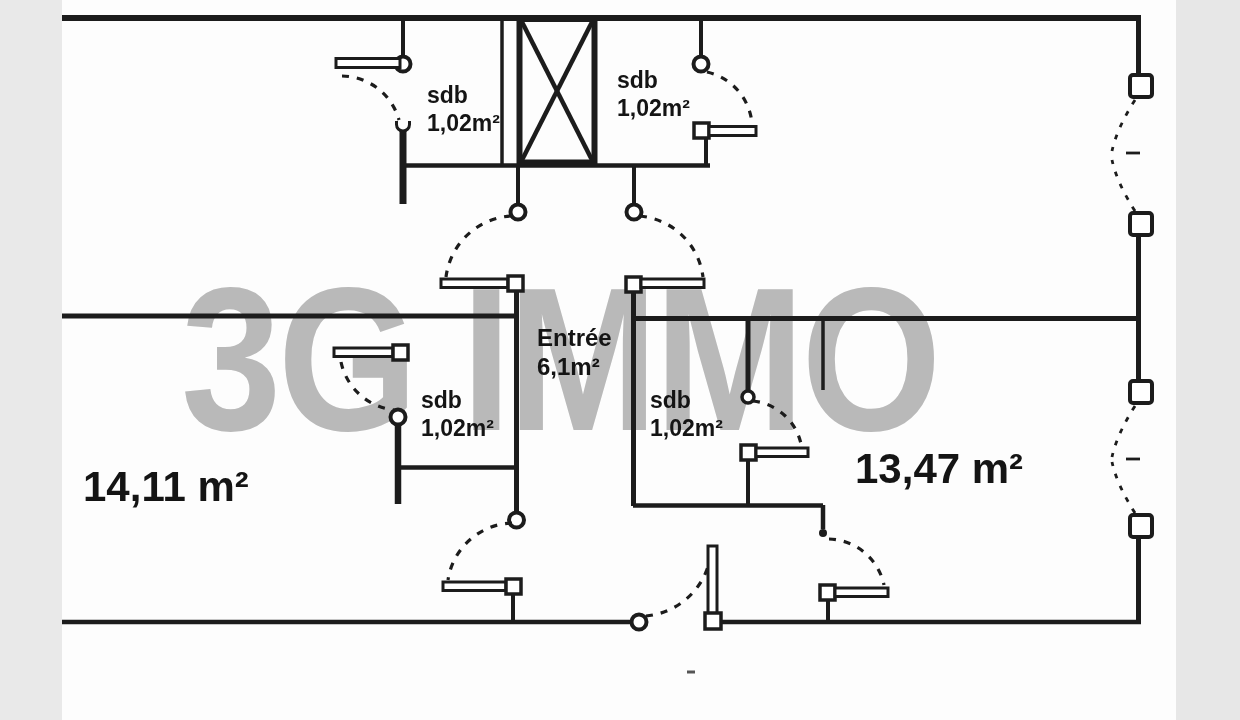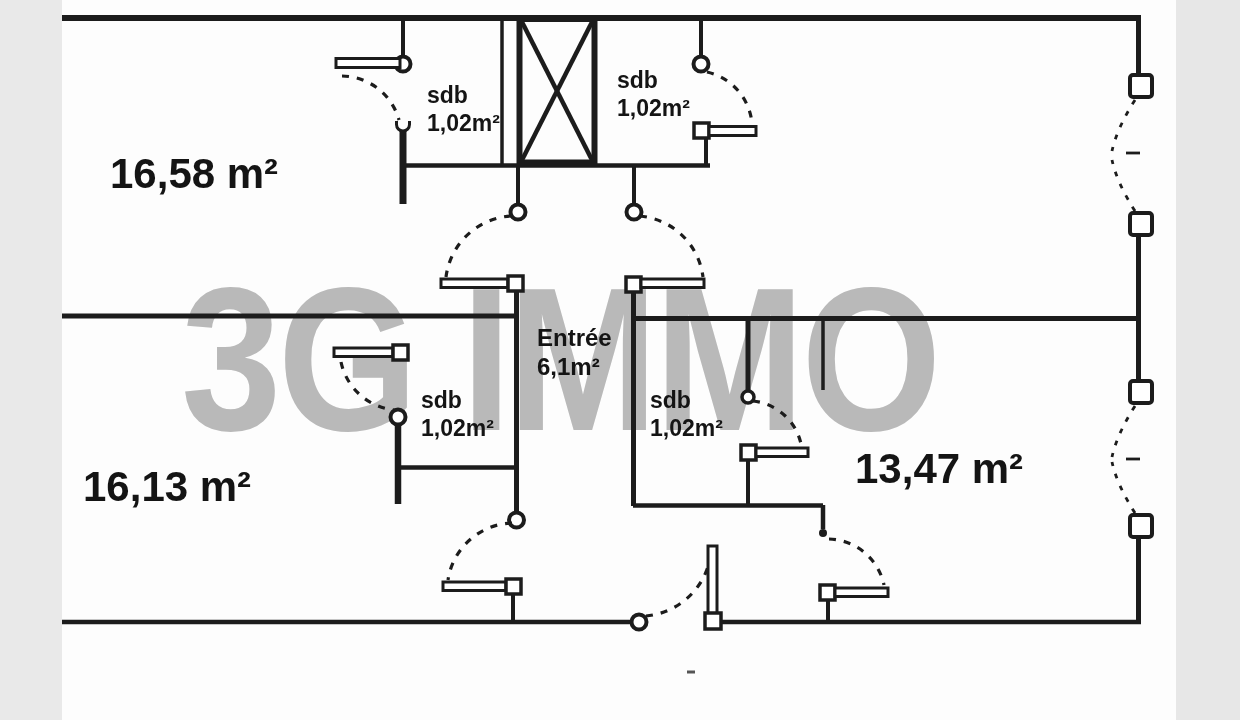--- a/index.html
+++ b/index.html
@@ -151,7 +151,6 @@
     </g>
   </svg>
 
-  <div class="label area-label" style="left:110px;top:153px;">16,58 m²</div>
 
 
   <div class="label area-label" style="left:83px;top:466px;">16,13 m²</div>

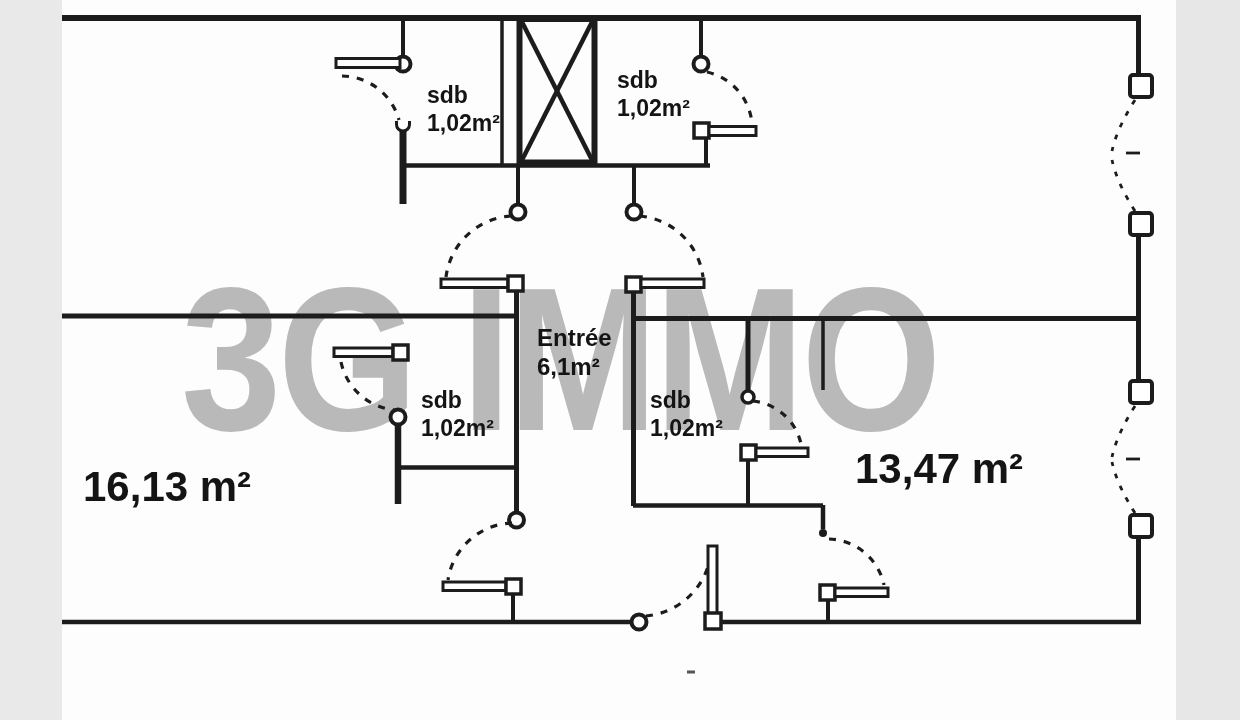--- a/index.html
+++ b/index.html
@@ -153,7 +153,7 @@
 
 
 
-  <div class="label area-label" style="left:83px;top:466px;">16,13 m²</div>
+  <div class="label area-label" style="left:83px;top:466px;">14,11 m²</div>
 
   <div class="label area-label" style="left:855px;top:448px;">13,47 m²</div>
 

